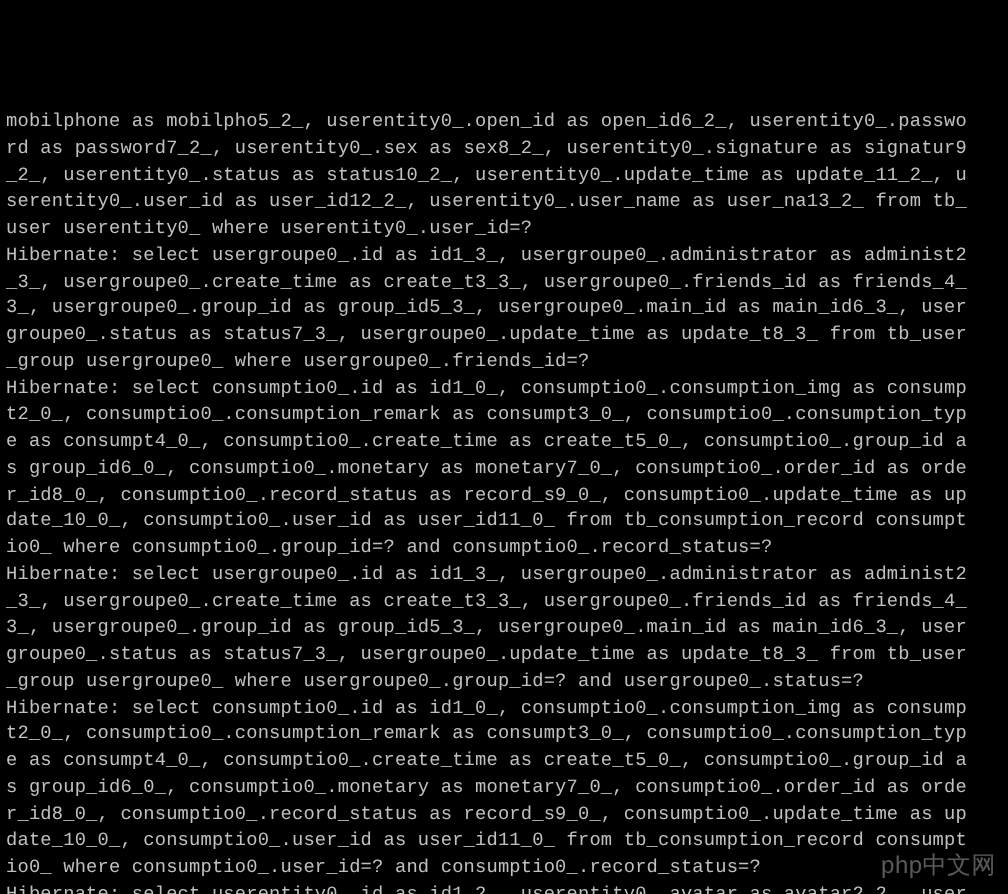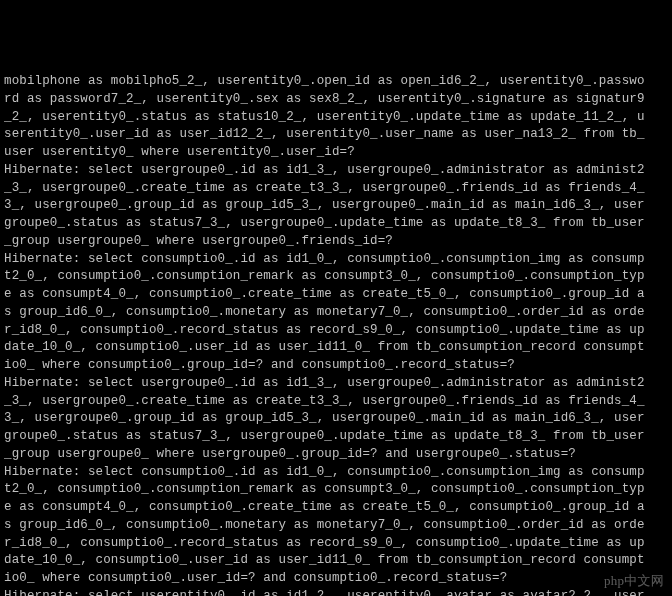--- a/index.html
+++ b/index.html
@@ -30,8 +30,8 @@
       bottom: 6px;
       right: 8px;
       color: rgba(255,255,255,0.35);
-      font-family: Liberation Serif, serif;
-      font-size: 13px;
+      font-family: Liberation Sans, sans-serif;
+      font-size: 16px;
       letter-spacing: 0.02em;
     }
   </style>

